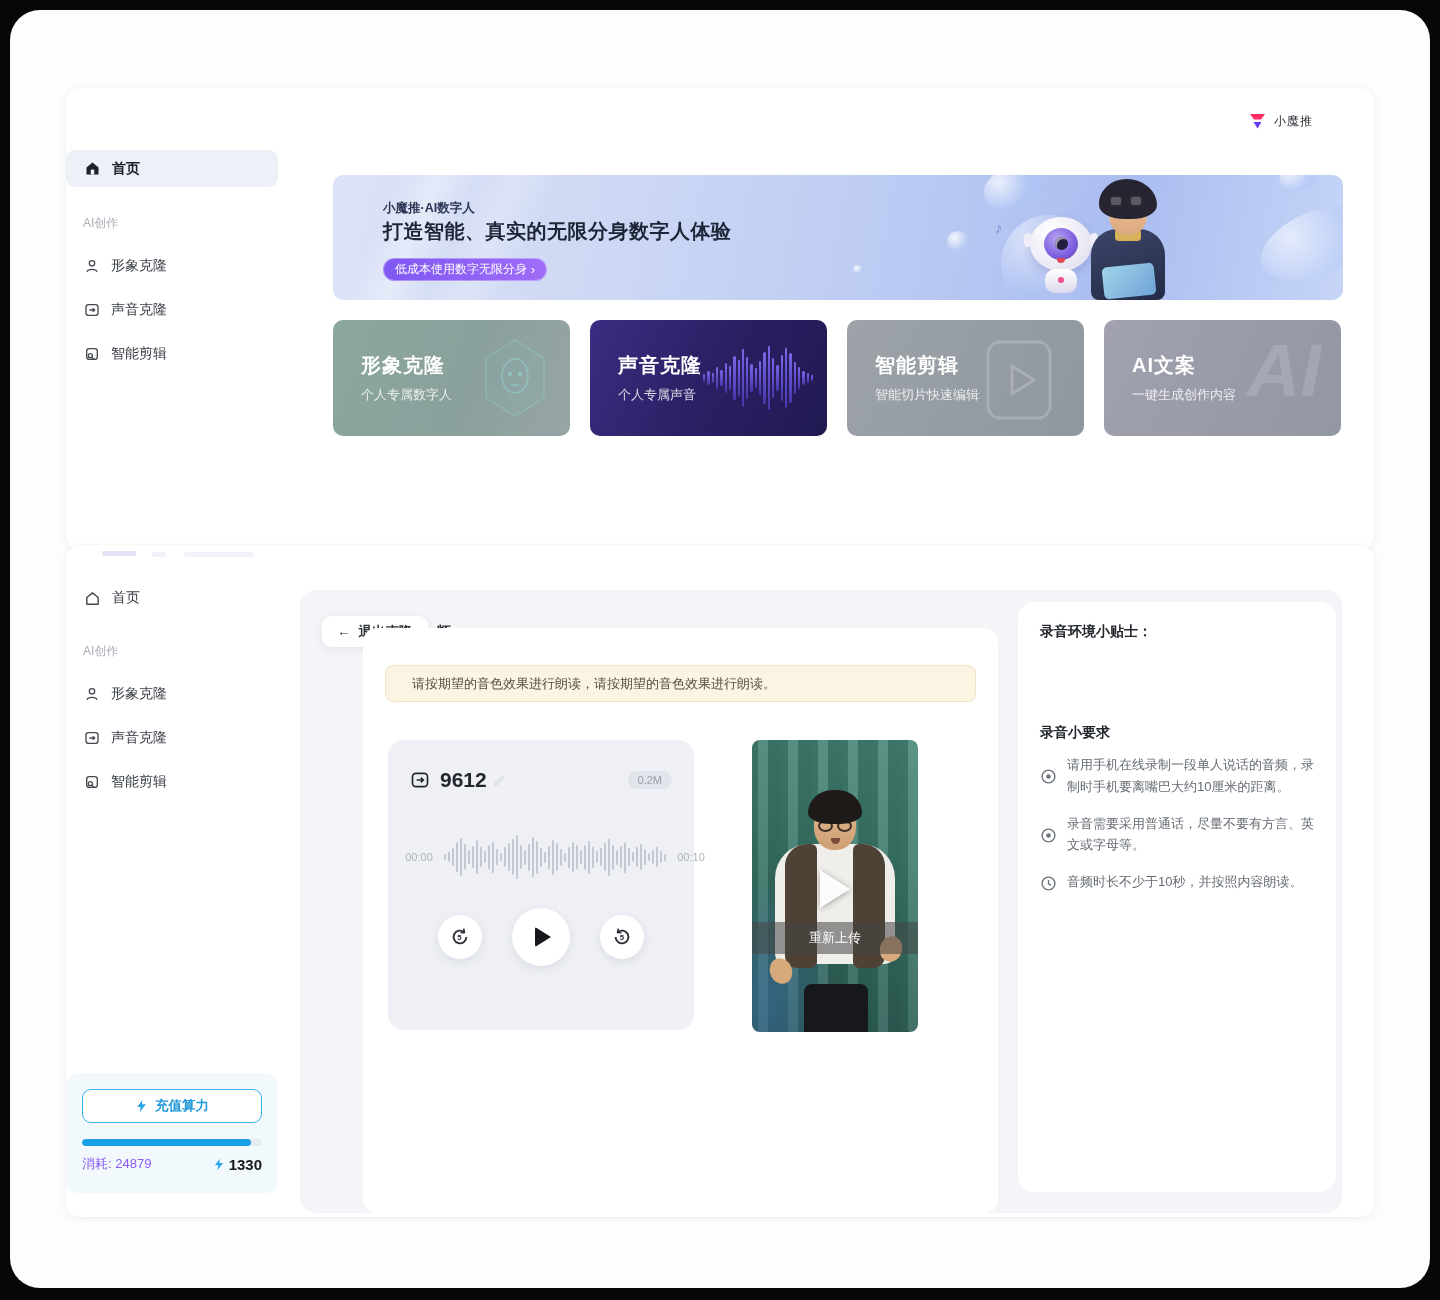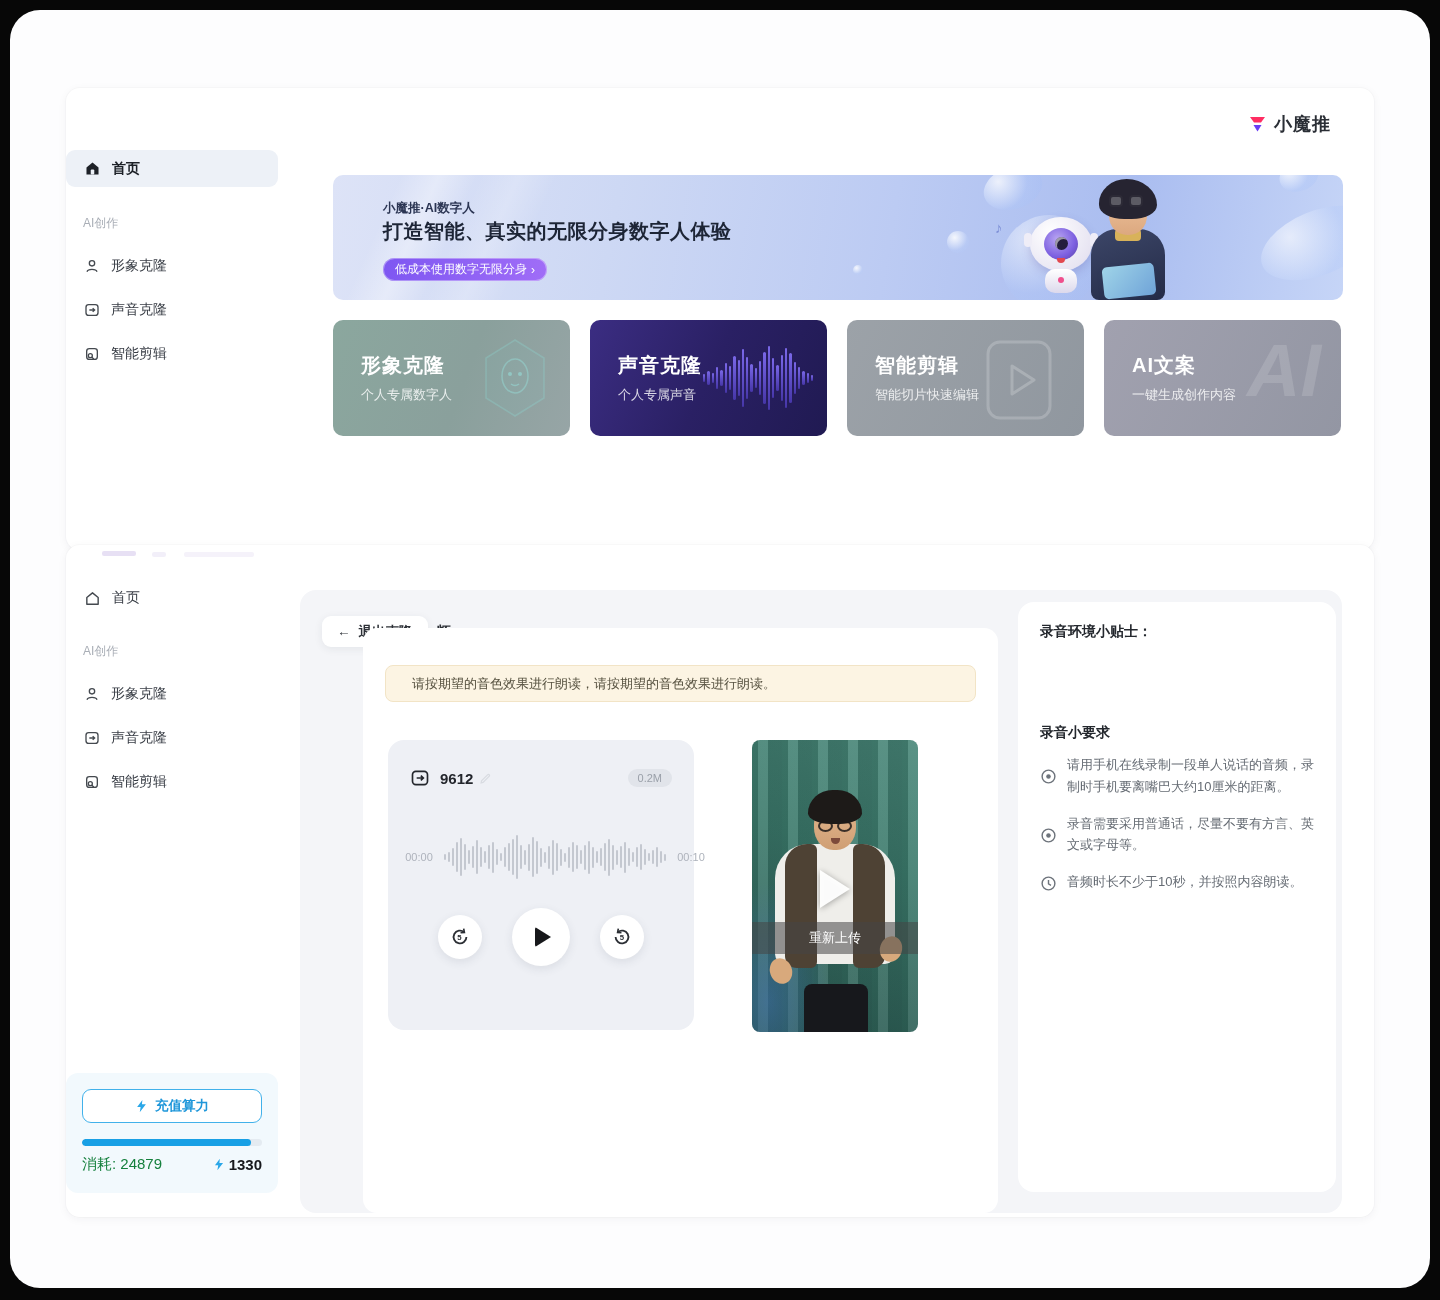--- a/index.html
+++ b/index.html
@@ -27,7 +27,7 @@
 
   
   .logo { position:absolute; display:flex; align-items:center; gap:7px; cursor:pointer; }
-  .logo .name { font-size:18px; font-weight:bold; color:#2a2e35; letter-spacing:1px; }
+  .logo .name { font-size:12px; font-weight:normal; color:#2a2e35; letter-spacing:1px; }
 
   
   .banner { position:absolute; left:267px; top:87px; width:1010px; height:125px; border-radius:10px;

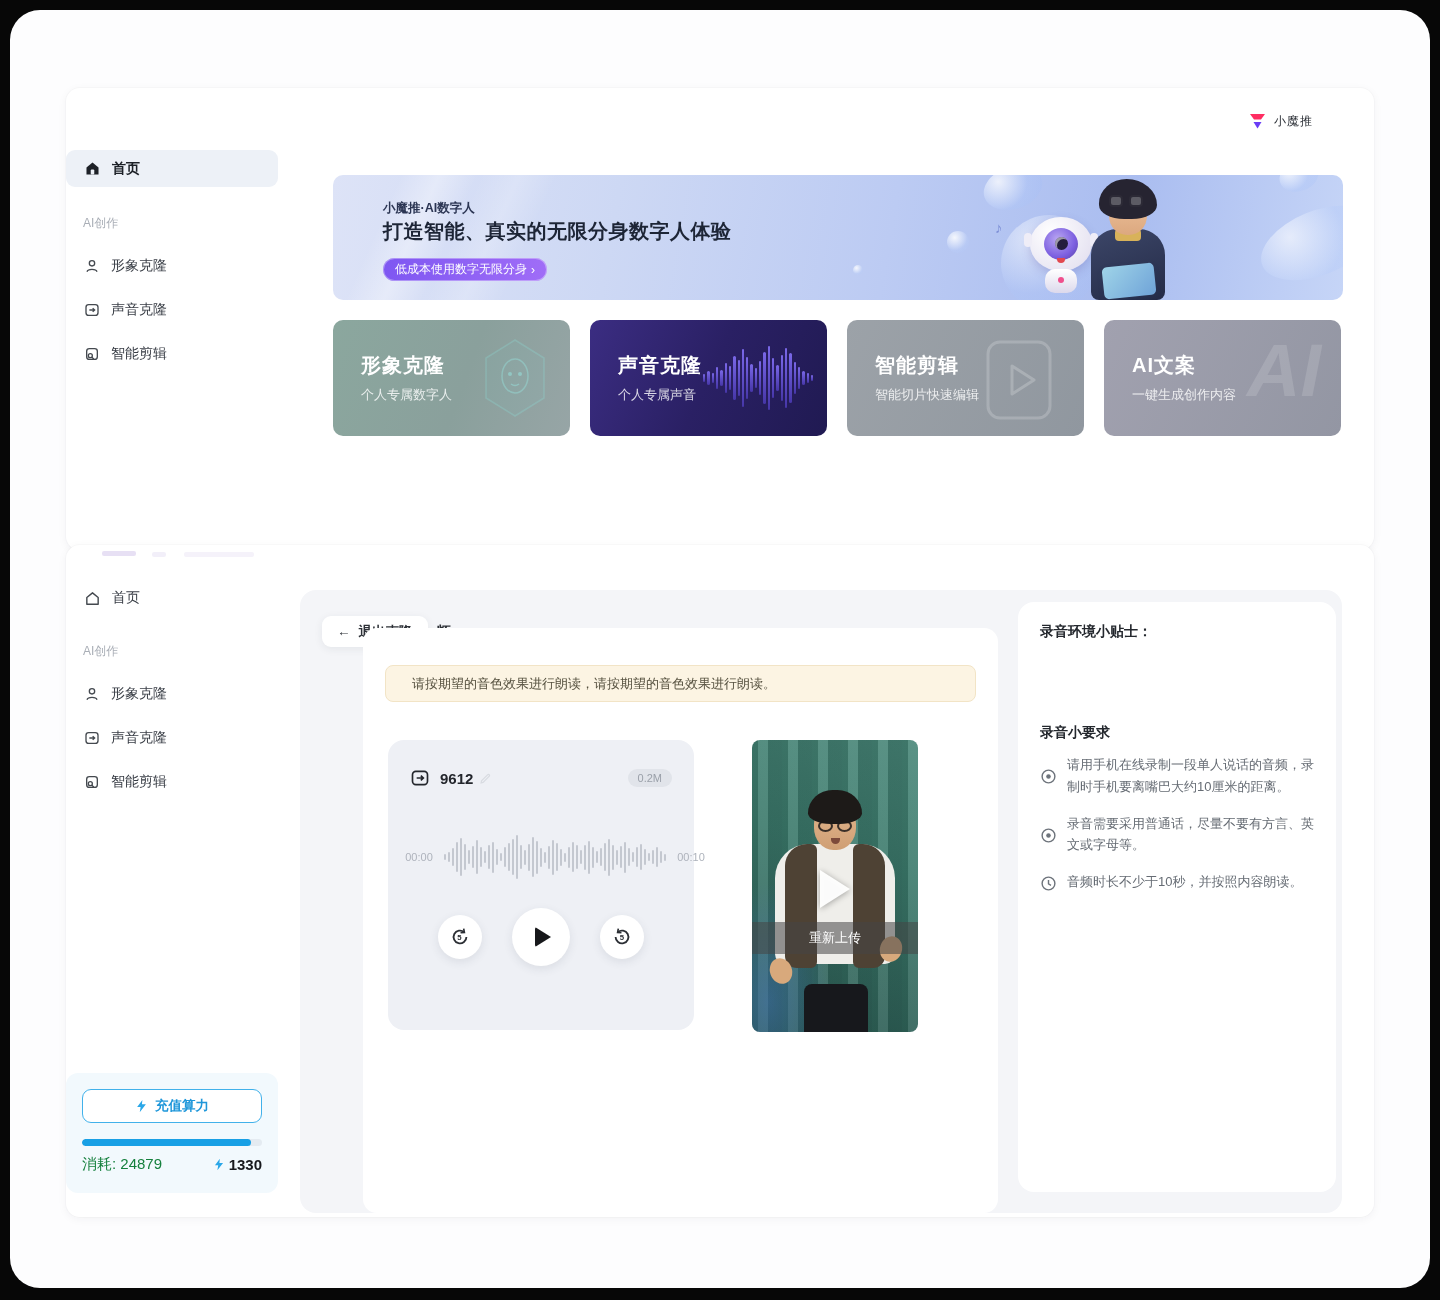--- a/index.html
+++ b/index.html
@@ -112,7 +112,7 @@
 
   .audiocard { position:absolute; left:25px; top:112px; width:306px; height:290px; background:#eef0f5; border-radius:16px; }
   .audiohead { position:absolute; left:22px; top:28px; right:22px; display:flex; align-items:center; }
-  .audioname { font-size:15px; font-weight:bold; color:#23262c; margin-left:10px; }
+  .audioname { font-size:21px; font-weight:bold; color:#23262c; margin-left:10px; }
   .badge { margin-left:auto; background:#e1e4ea; color:#9aa0a9; border-radius:10px; font-size:11px; padding:3px 10px; }
   .waverow { position:absolute; left:14px; top:88px; right:14px; height:58px; display:flex; align-items:center; gap:8px; }
   .wtime { font-size:11px; color:#aeb3bc; width:34px; text-align:center; flex:none; }

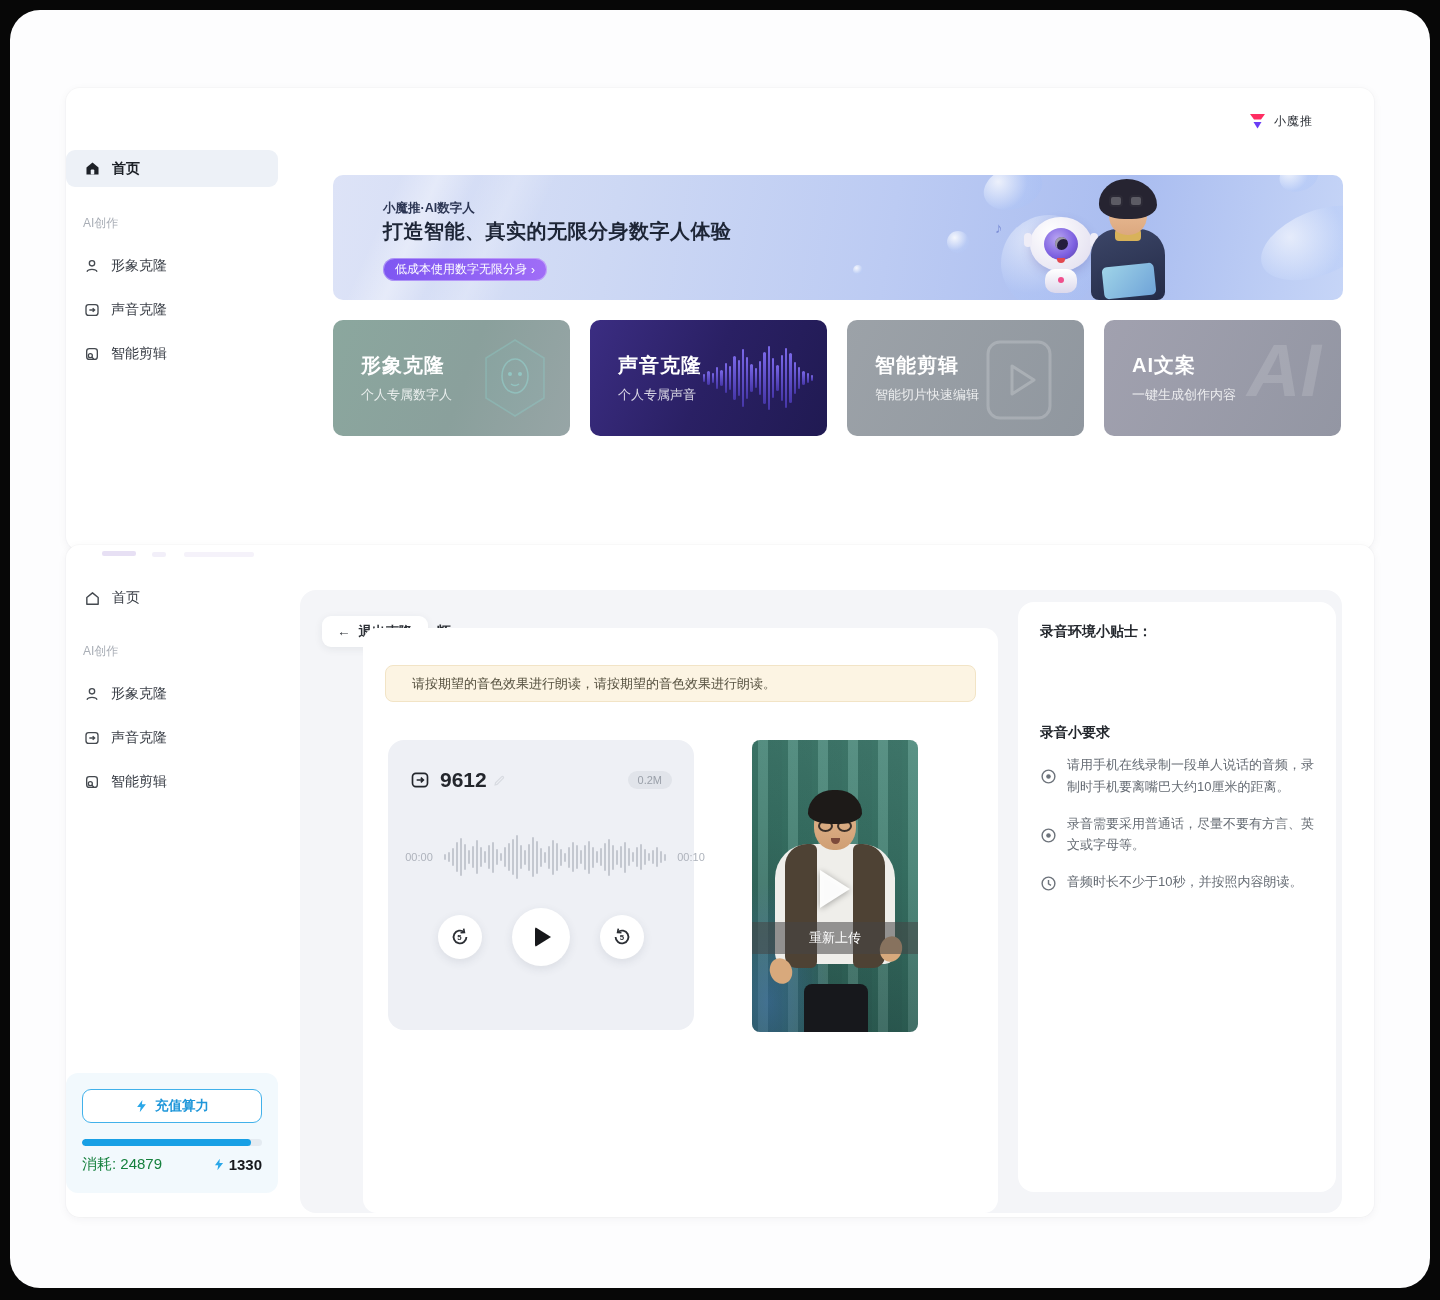--- a/index.html
+++ b/index.html
@@ -96,7 +96,7 @@
   .progress { position:absolute; left:16px; top:66px; width:180px; height:7px; background:#e4ebf1; border-radius:4px; overflow:hidden; }
   .progress .fill { height:100%; background:#18a0e5; border-radius:4px; }
   .credrow { position:absolute; left:16px; top:82px; width:180px; display:flex; align-items:center; justify-content:space-between; }
-  .consumed { font-size:15px; color:#15803d; }
+  .consumed { font-size:13px; color:#8b5cf6; }
   .balance { display:flex; align-items:center; gap:4px; font-size:15px; font-weight:bold; color:#17191d; }
 
   .mainpanel { position:absolute; left:234px; top:45px; width:1042px; height:623px; background:#f4f5f8; border-radius:16px; }

